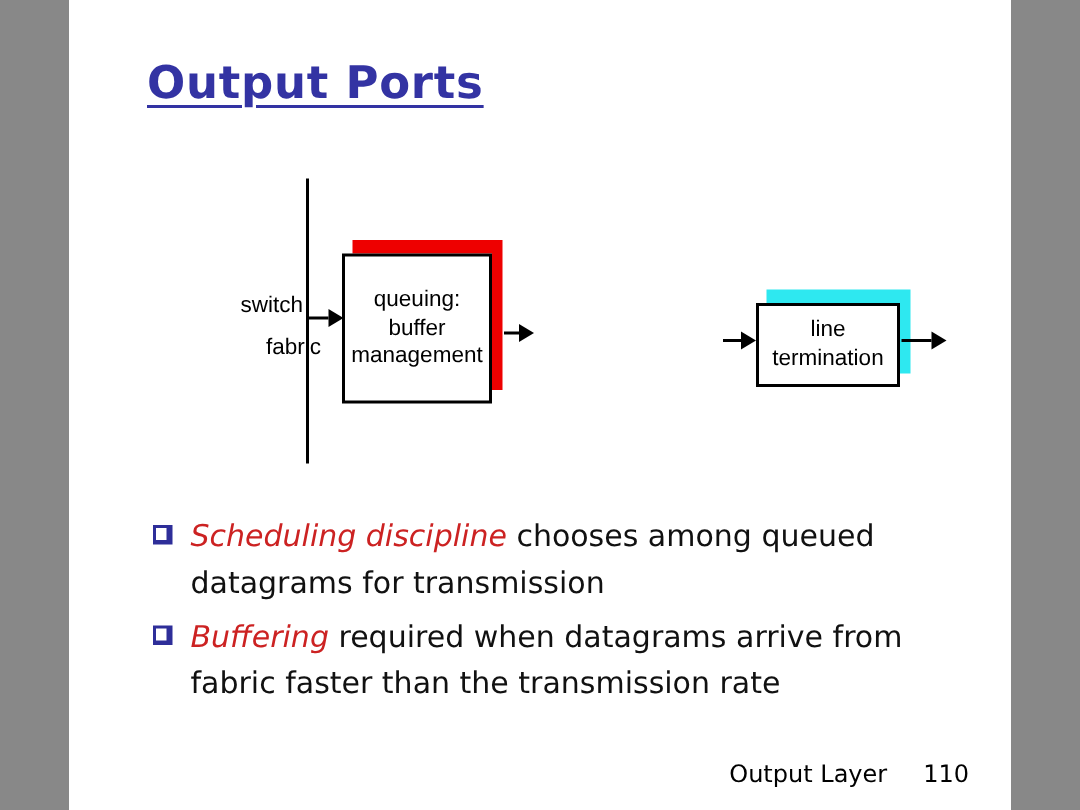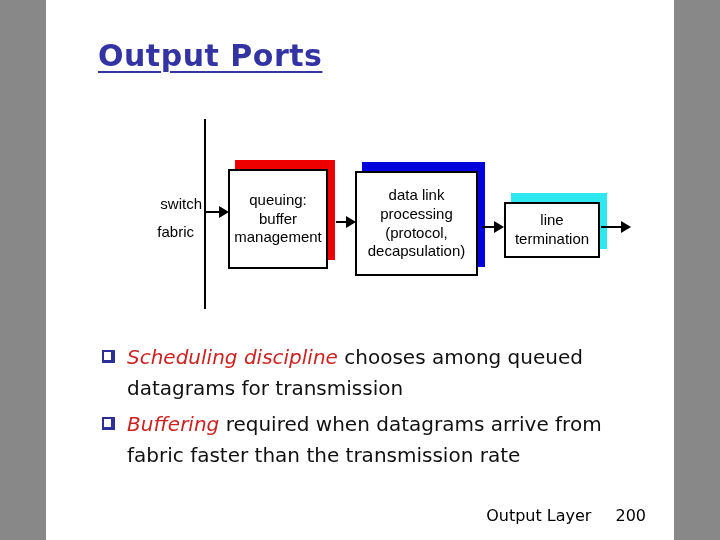--- a/index.html
+++ b/index.html
@@ -89,15 +89,6 @@
 
     <div class="arrow a2"></div>
 
-    <div class="boxgroup g2">
-      <div class="shadow" style="background: rgb(0, 0, 221);"></div>
-      <div class="face">
-        <span>data link
-processing
-(protocol,
-decapsulation)</span>
-      </div>
-    </div>
 
     <div class="arrow a3"></div>
 

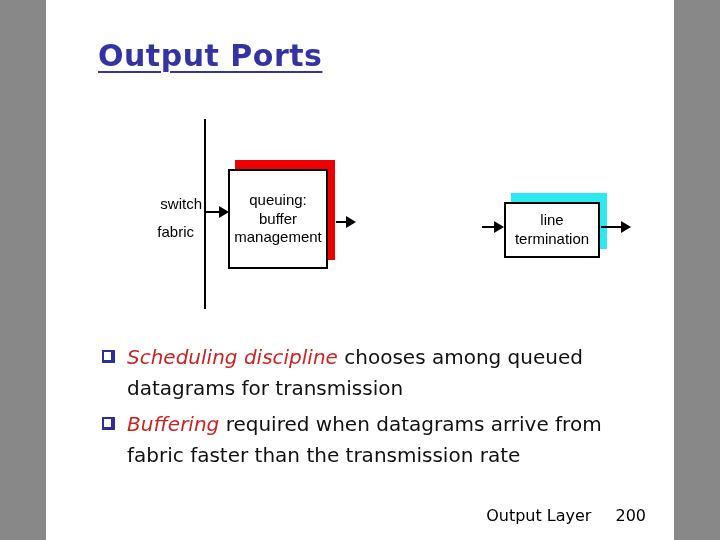--- a/index.html
+++ b/index.html
@@ -22,7 +22,7 @@
   .vline { position:absolute; left:158px; top:119px; width:2px; height:190px; background:#000; }
   .fab-label { position:absolute; width:56px; text-align:right; font-size:15px; color:#000; }
   .fab-label.l1 { left:100px; top:195px; }
-  .fab-label.l2 { left:92px; top:223px; }
+  .fab-label.l2 { left:112px; top:223px; }
 
   .boxgroup { position:absolute; }
   .boxgroup .shadow { position:absolute; left:7px; top:-9px; width:100%; height:100%; }

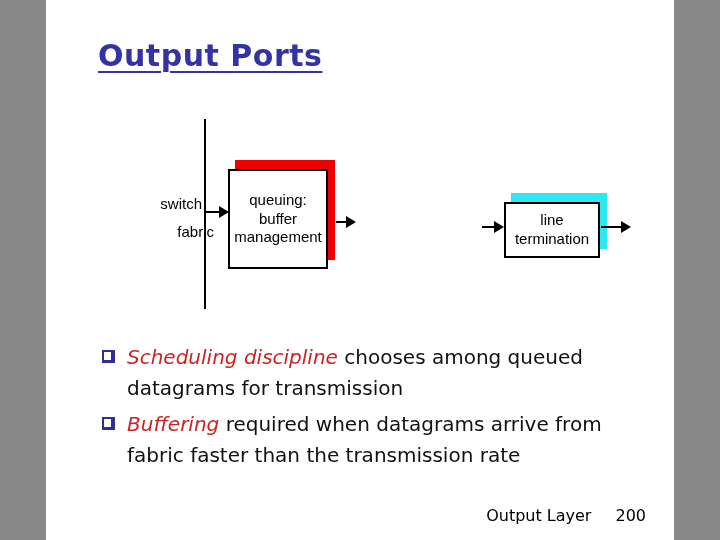--- a/index.html
+++ b/index.html
@@ -117,7 +117,7 @@
 
   <div class="footer">
     <span>Output Layer</span>
-    <span>200</span>
+    <span>110</span>
   </div>
 
 </div>

